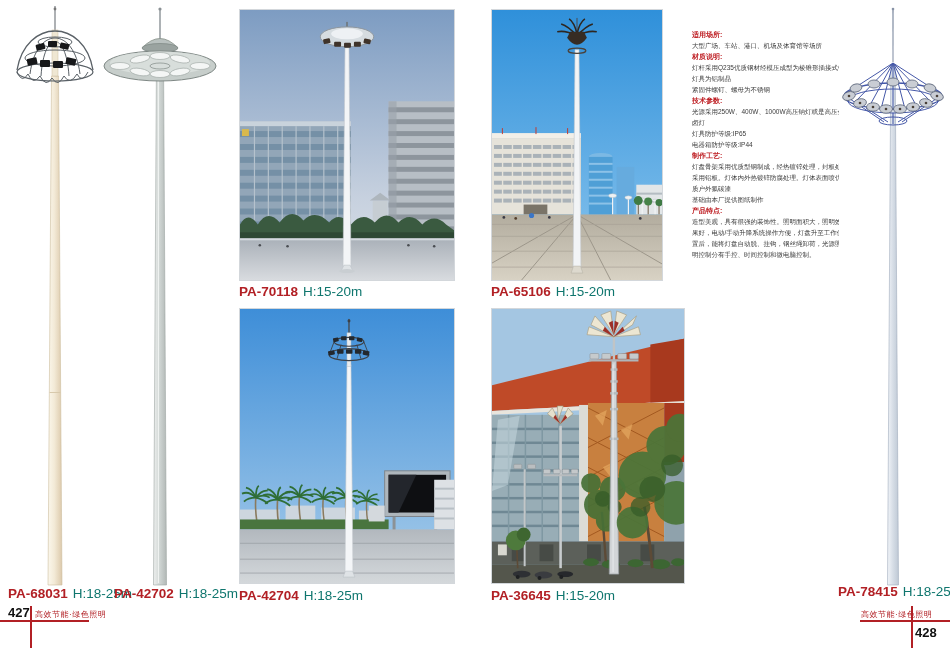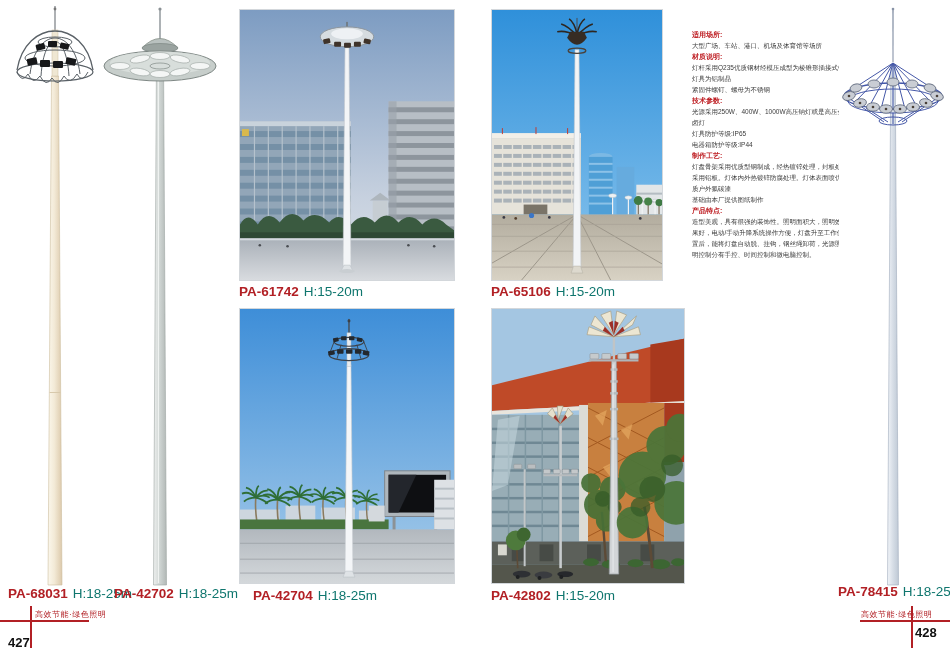--- a/index.html
+++ b/index.html
@@ -682,7 +682,7 @@
     <span class="pcode">PA-42702</span><span class="pheight">H:18-25m</span>
   </div>
   <div id="lbl3" class="plabel">
-    <span class="pcode">PA-61742</span><span class="pheight">H:15-20m</span>
+    <span class="pcode">PA-70118</span><span class="pheight">H:15-20m</span>
   </div>
   <div id="lbl4" class="plabel">
     <span class="pcode">PA-42704</span><span class="pheight">H:18-25m</span>

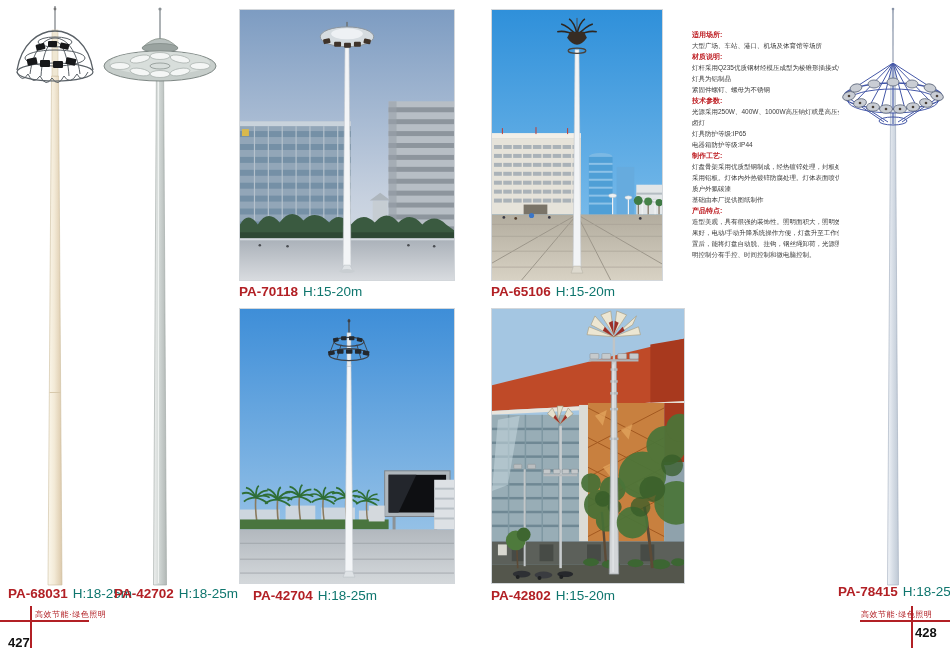--- a/index.html
+++ b/index.html
@@ -25,7 +25,7 @@
   #lbl1{left:8px;top:586px;}
   #lbl2{left:114px;top:586px;}
   #lbl3{left:239px;top:284px;}
-  #lbl4{left:253px;top:588px;text-align:right;}
+  #lbl4{left:239px;top:588px;text-align:right;}
   #lbl5{left:491px;top:284px;}
   #lbl6{left:491px;top:588px;}
   #lbl7{left:838px;top:584px;}

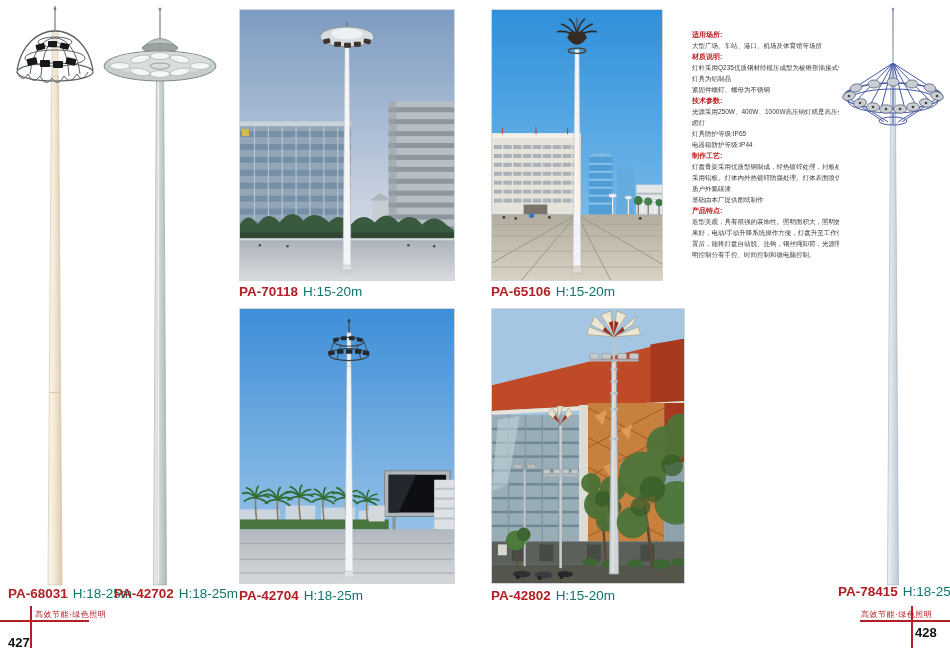--- a/index.html
+++ b/index.html
@@ -691,7 +691,7 @@
     <span class="pcode">PA-65106</span><span class="pheight">H:15-20m</span>
   </div>
   <div id="lbl6" class="plabel">
-    <span class="pcode">PA-42802</span><span class="pheight">H:15-20m</span>
+    <span class="pcode">PA-36645</span><span class="pheight">H:15-20m</span>
   </div>
   <div id="lbl7" class="plabel">
     <span class="pcode">PA-78415</span><span class="pheight">H:18-25m</span>

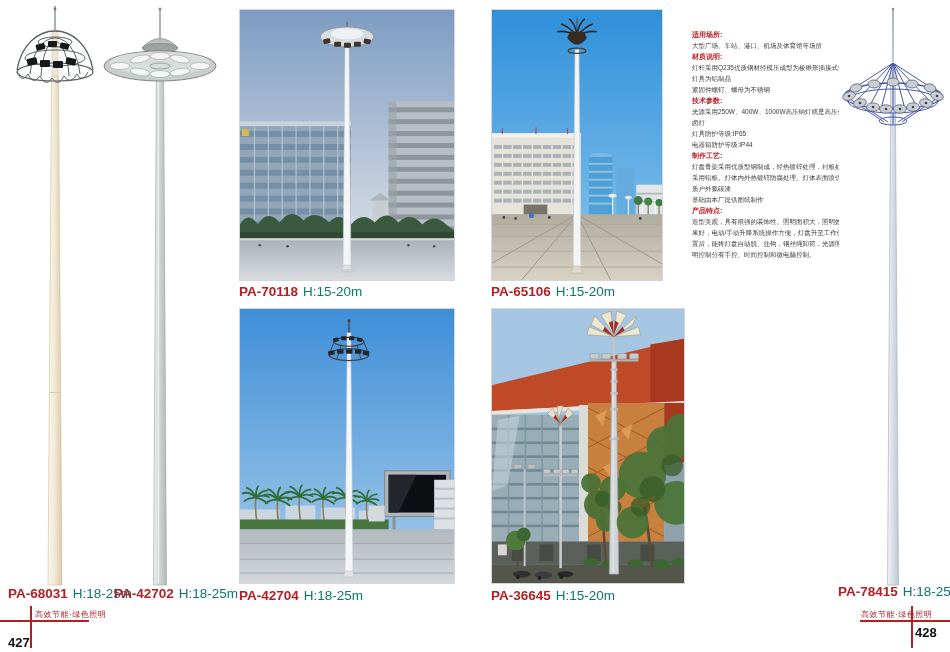--- a/index.html
+++ b/index.html
@@ -38,7 +38,7 @@
   .slogan{position:absolute;font-size:8px;font-weight:400;color:#b22025;letter-spacing:0.5px;white-space:nowrap;}
   .redline-h{position:absolute;height:1.5px;background:#b22025;}
   .redline-v{position:absolute;width:1.5px;background:#b22025;}
-  #pg-left-num{left:8px;top:635px;}
+  #pg-left-num{left:8px;top:605px;}
   #fl-vline{left:30px;top:606px;height:42px;}
   #fl-slogan{left:35px;top:609px;}
   #fl-hline{left:0px;top:620px;width:89px;}

